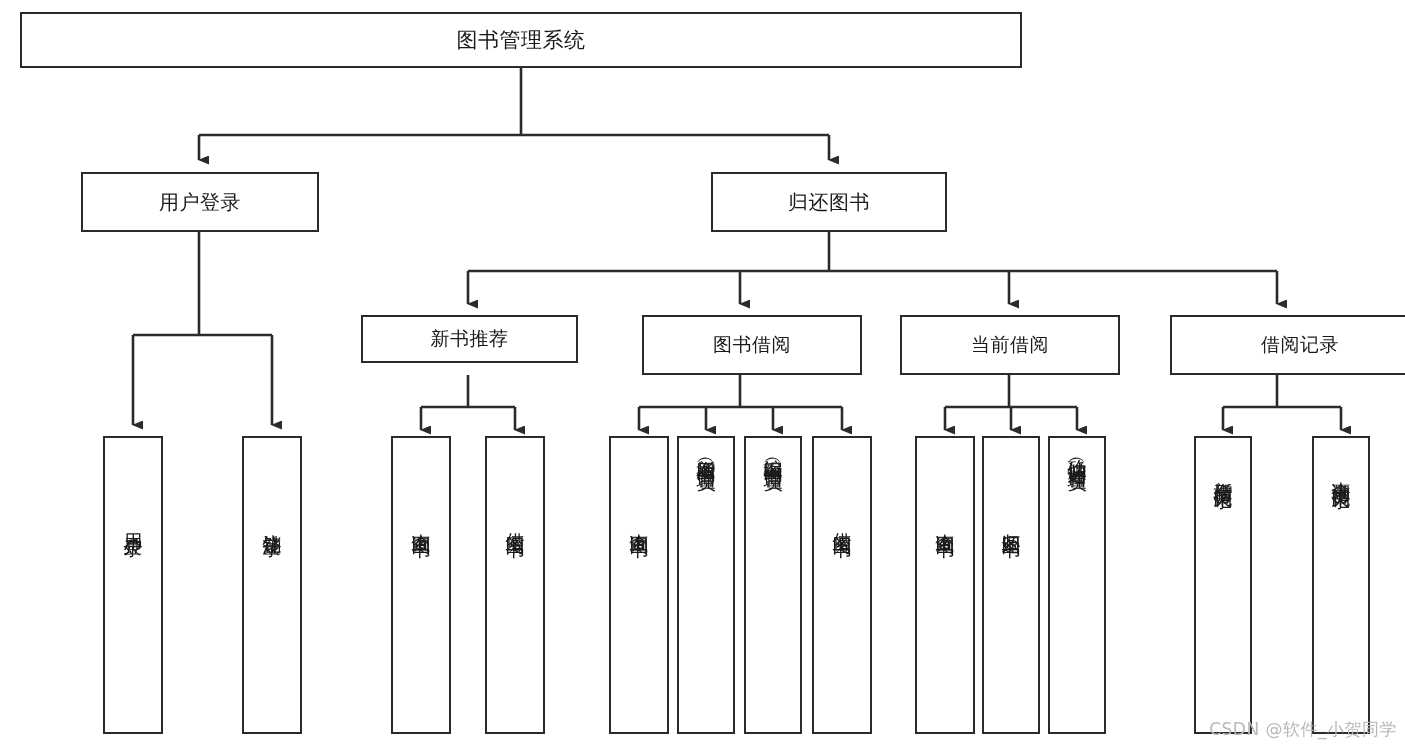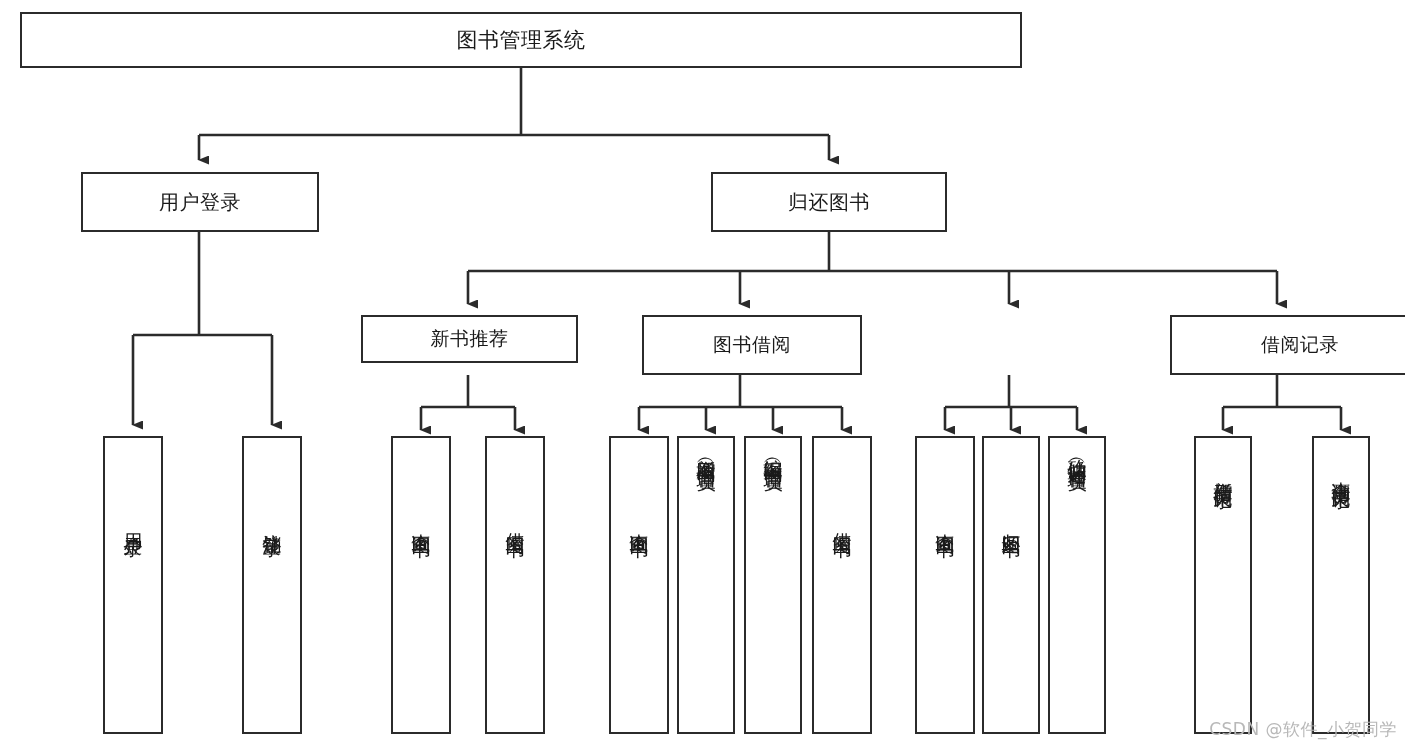--- a/index.html
+++ b/index.html
@@ -155,6 +155,9 @@
   <div class="node node-l2" style="left:630px; top:315px; width:220px; height:60px;margin-left:12px;">
     <span class="node-label">图书借阅</span>
   </div>
+  <div class="node node-l2" style="left:900px; top:315px; width:220px; height:60px;">
+    <span class="node-label">当前借阅</span>
+  </div>
   <div class="node node-l2" style="left:1170px; top:315px; width:260px; height:60px;">
     <span class="node-label">借阅记录</span>
   </div>

